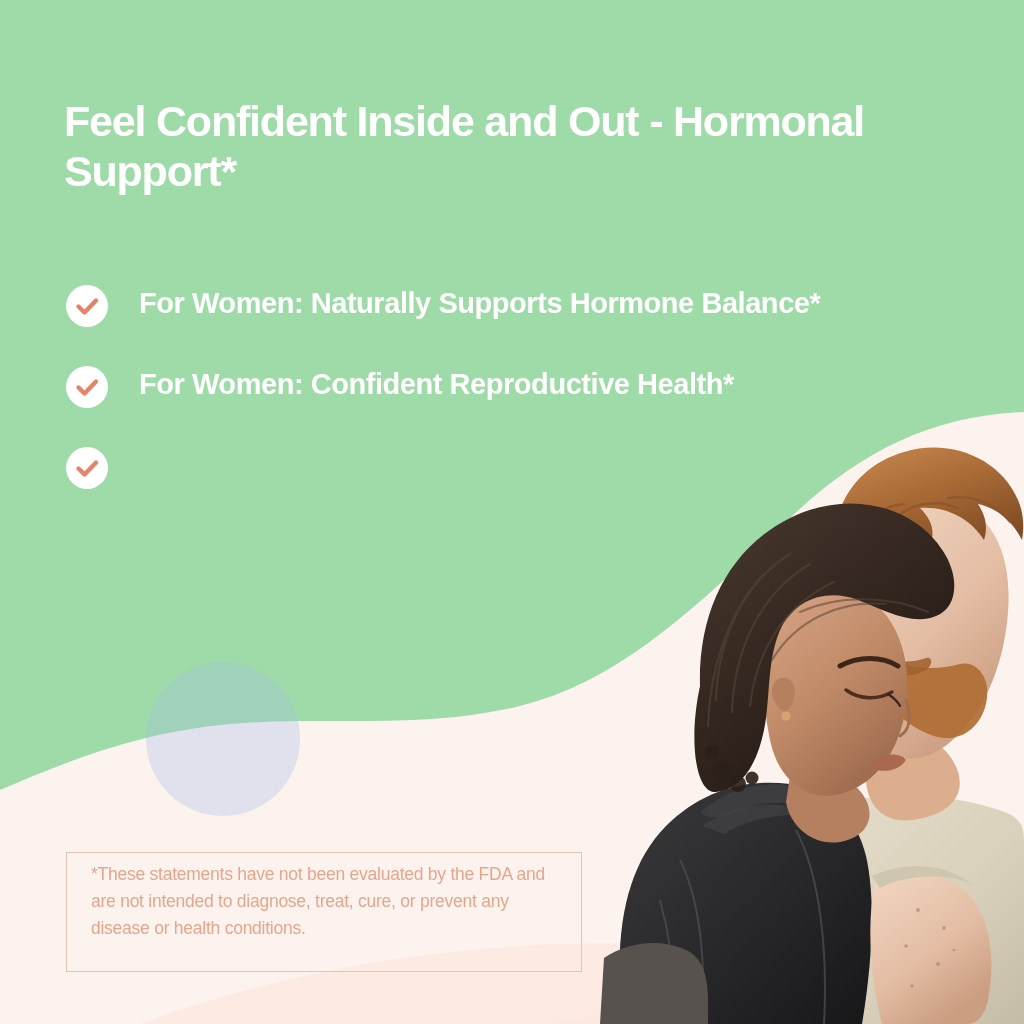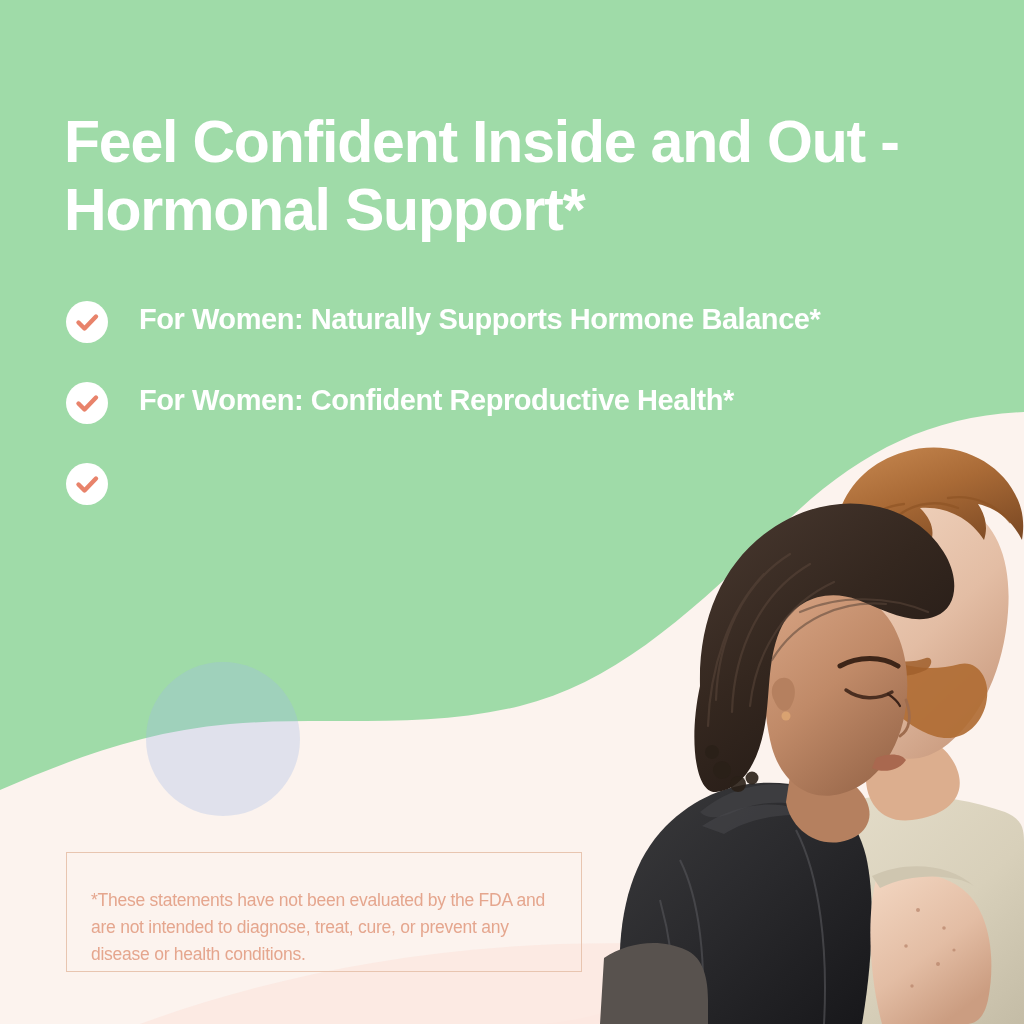--- a/index.html
+++ b/index.html
@@ -30,7 +30,7 @@
     top: 68px;
     width: 860px;
     color: #ffffff;
-    font-size: 59px;
+    font-size: 43px;
     font-weight: bold;
     line-height: 1.16;
     letter-spacing: -1.2px;

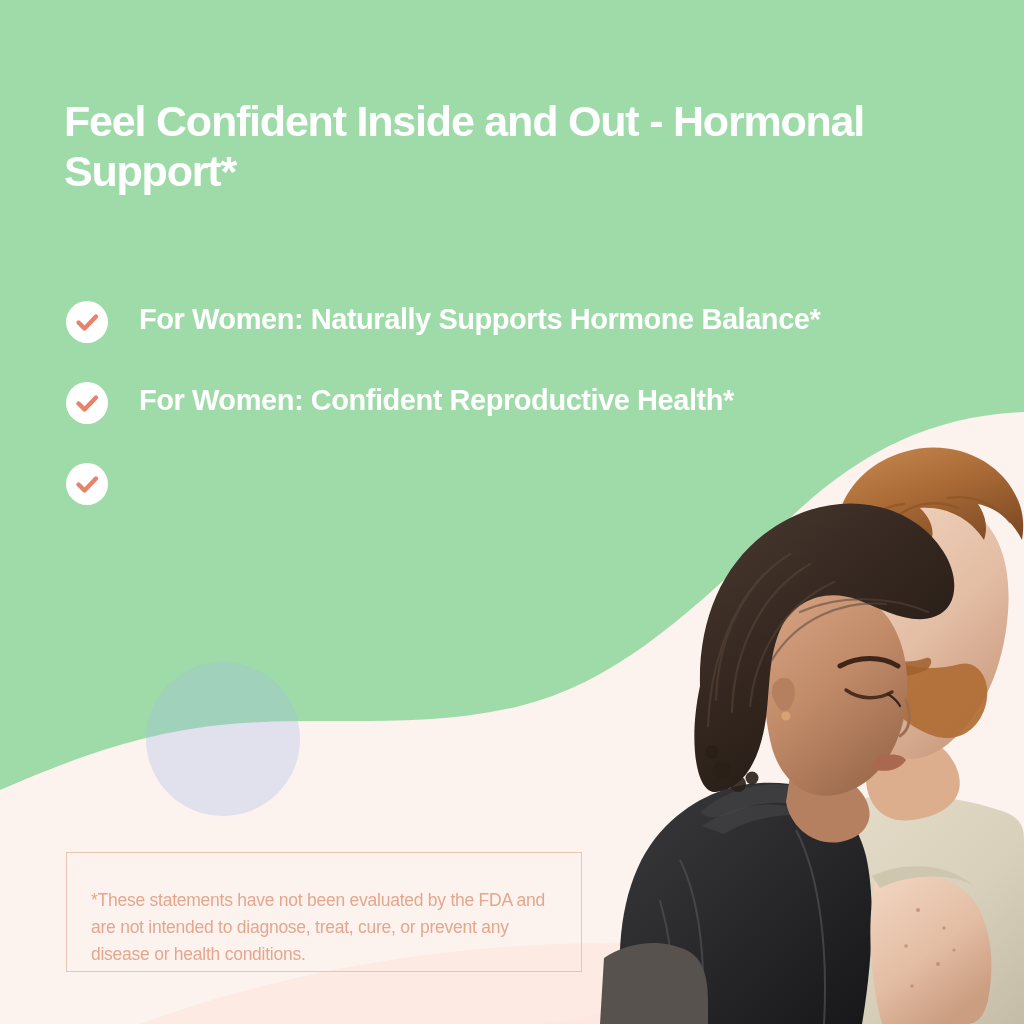--- a/index.html
+++ b/index.html
@@ -41,7 +41,7 @@
   #bullets {
     position: absolute;
     left: 66px;
-    top: 299px;
+    top: 283px;
     width: 930px;
     z-index: 6;
   }

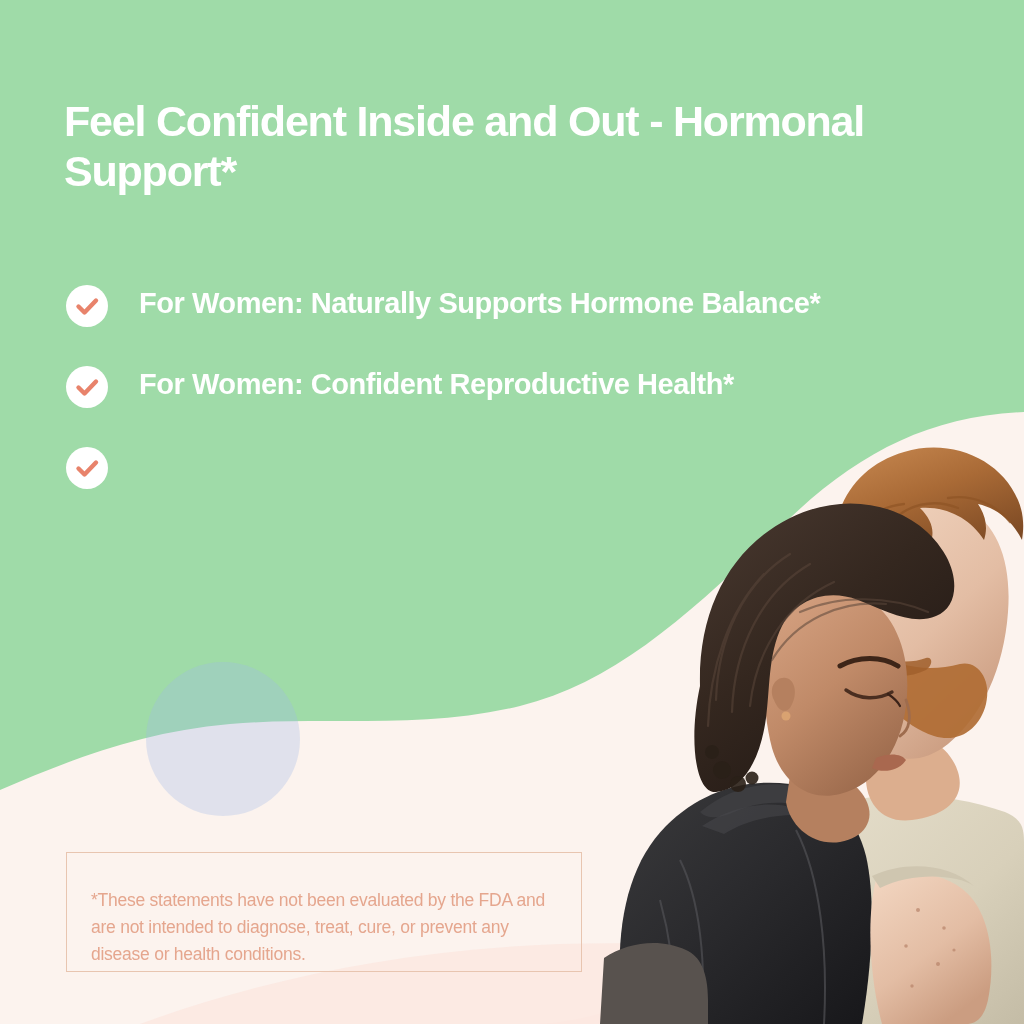--- a/index.html
+++ b/index.html
@@ -76,7 +76,7 @@
     height: 120px;
     box-sizing: border-box;
     border: 1.5px solid #e8c5b0;
-    padding: 34px 24px 0 24px;
+    padding: 8px 24px 0 24px;
     z-index: 6;
   }
   #disclaimer-text {

